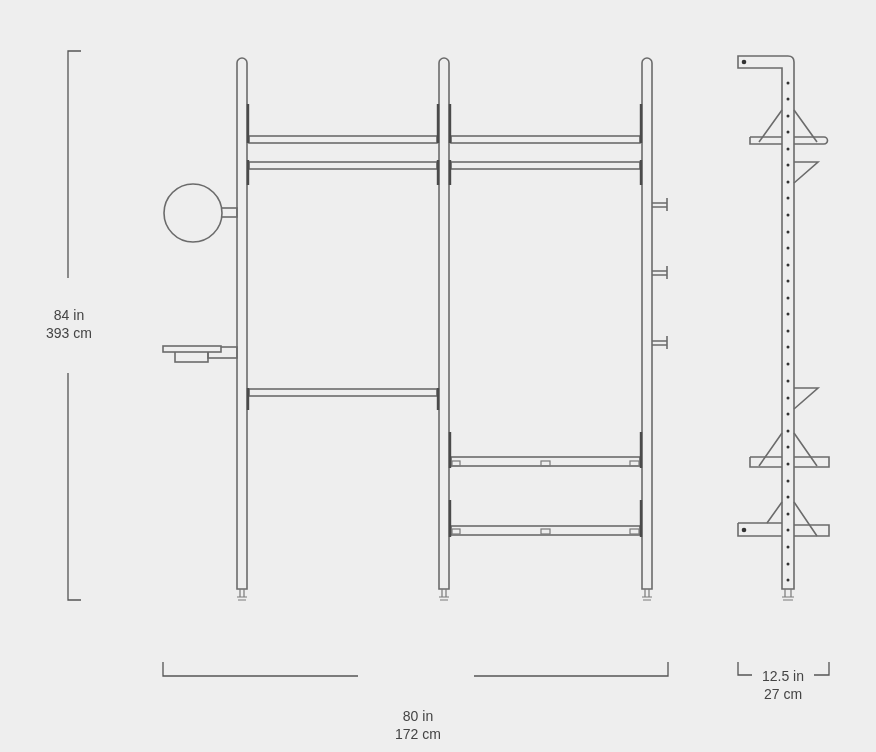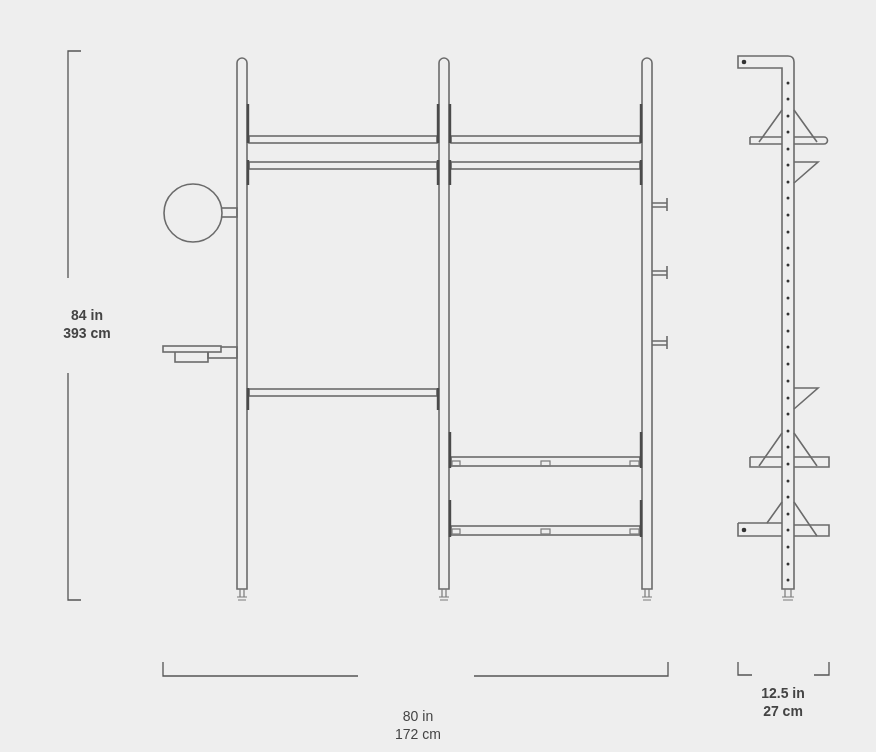--- a/index.html
+++ b/index.html
@@ -176,7 +176,7 @@
   </g>
 </svg>
 
-<div class="label" style="left:52px; top:306px; width:70px;font-weight:bold;">
+<div class="label" style="left:34px; top:306px; width:70px;">
   <div>84 in</div>
   <div>393 cm</div>
 </div>

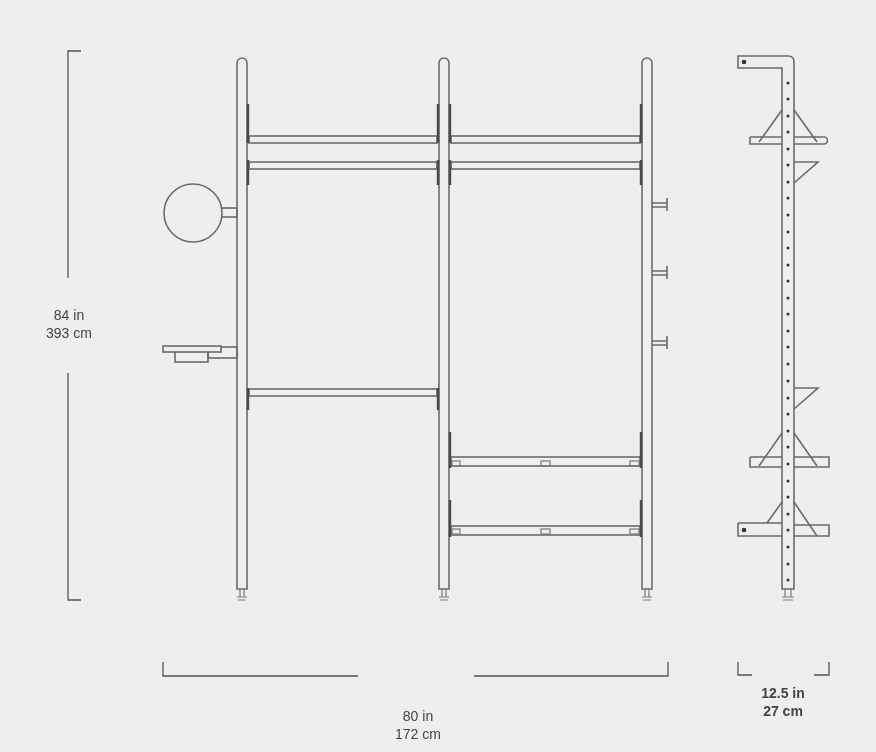--- a/index.html
+++ b/index.html
@@ -186,7 +186,7 @@
   <div>172 cm</div>
 </div>
 
-<div class="label" style="left:753px; top:684px; width:60px;font-weight:bold;">
+<div class="label" style="left:753px; top:667px; width:60px;">
   <div>12.5 in</div>
   <div>27 cm</div>
 </div>

